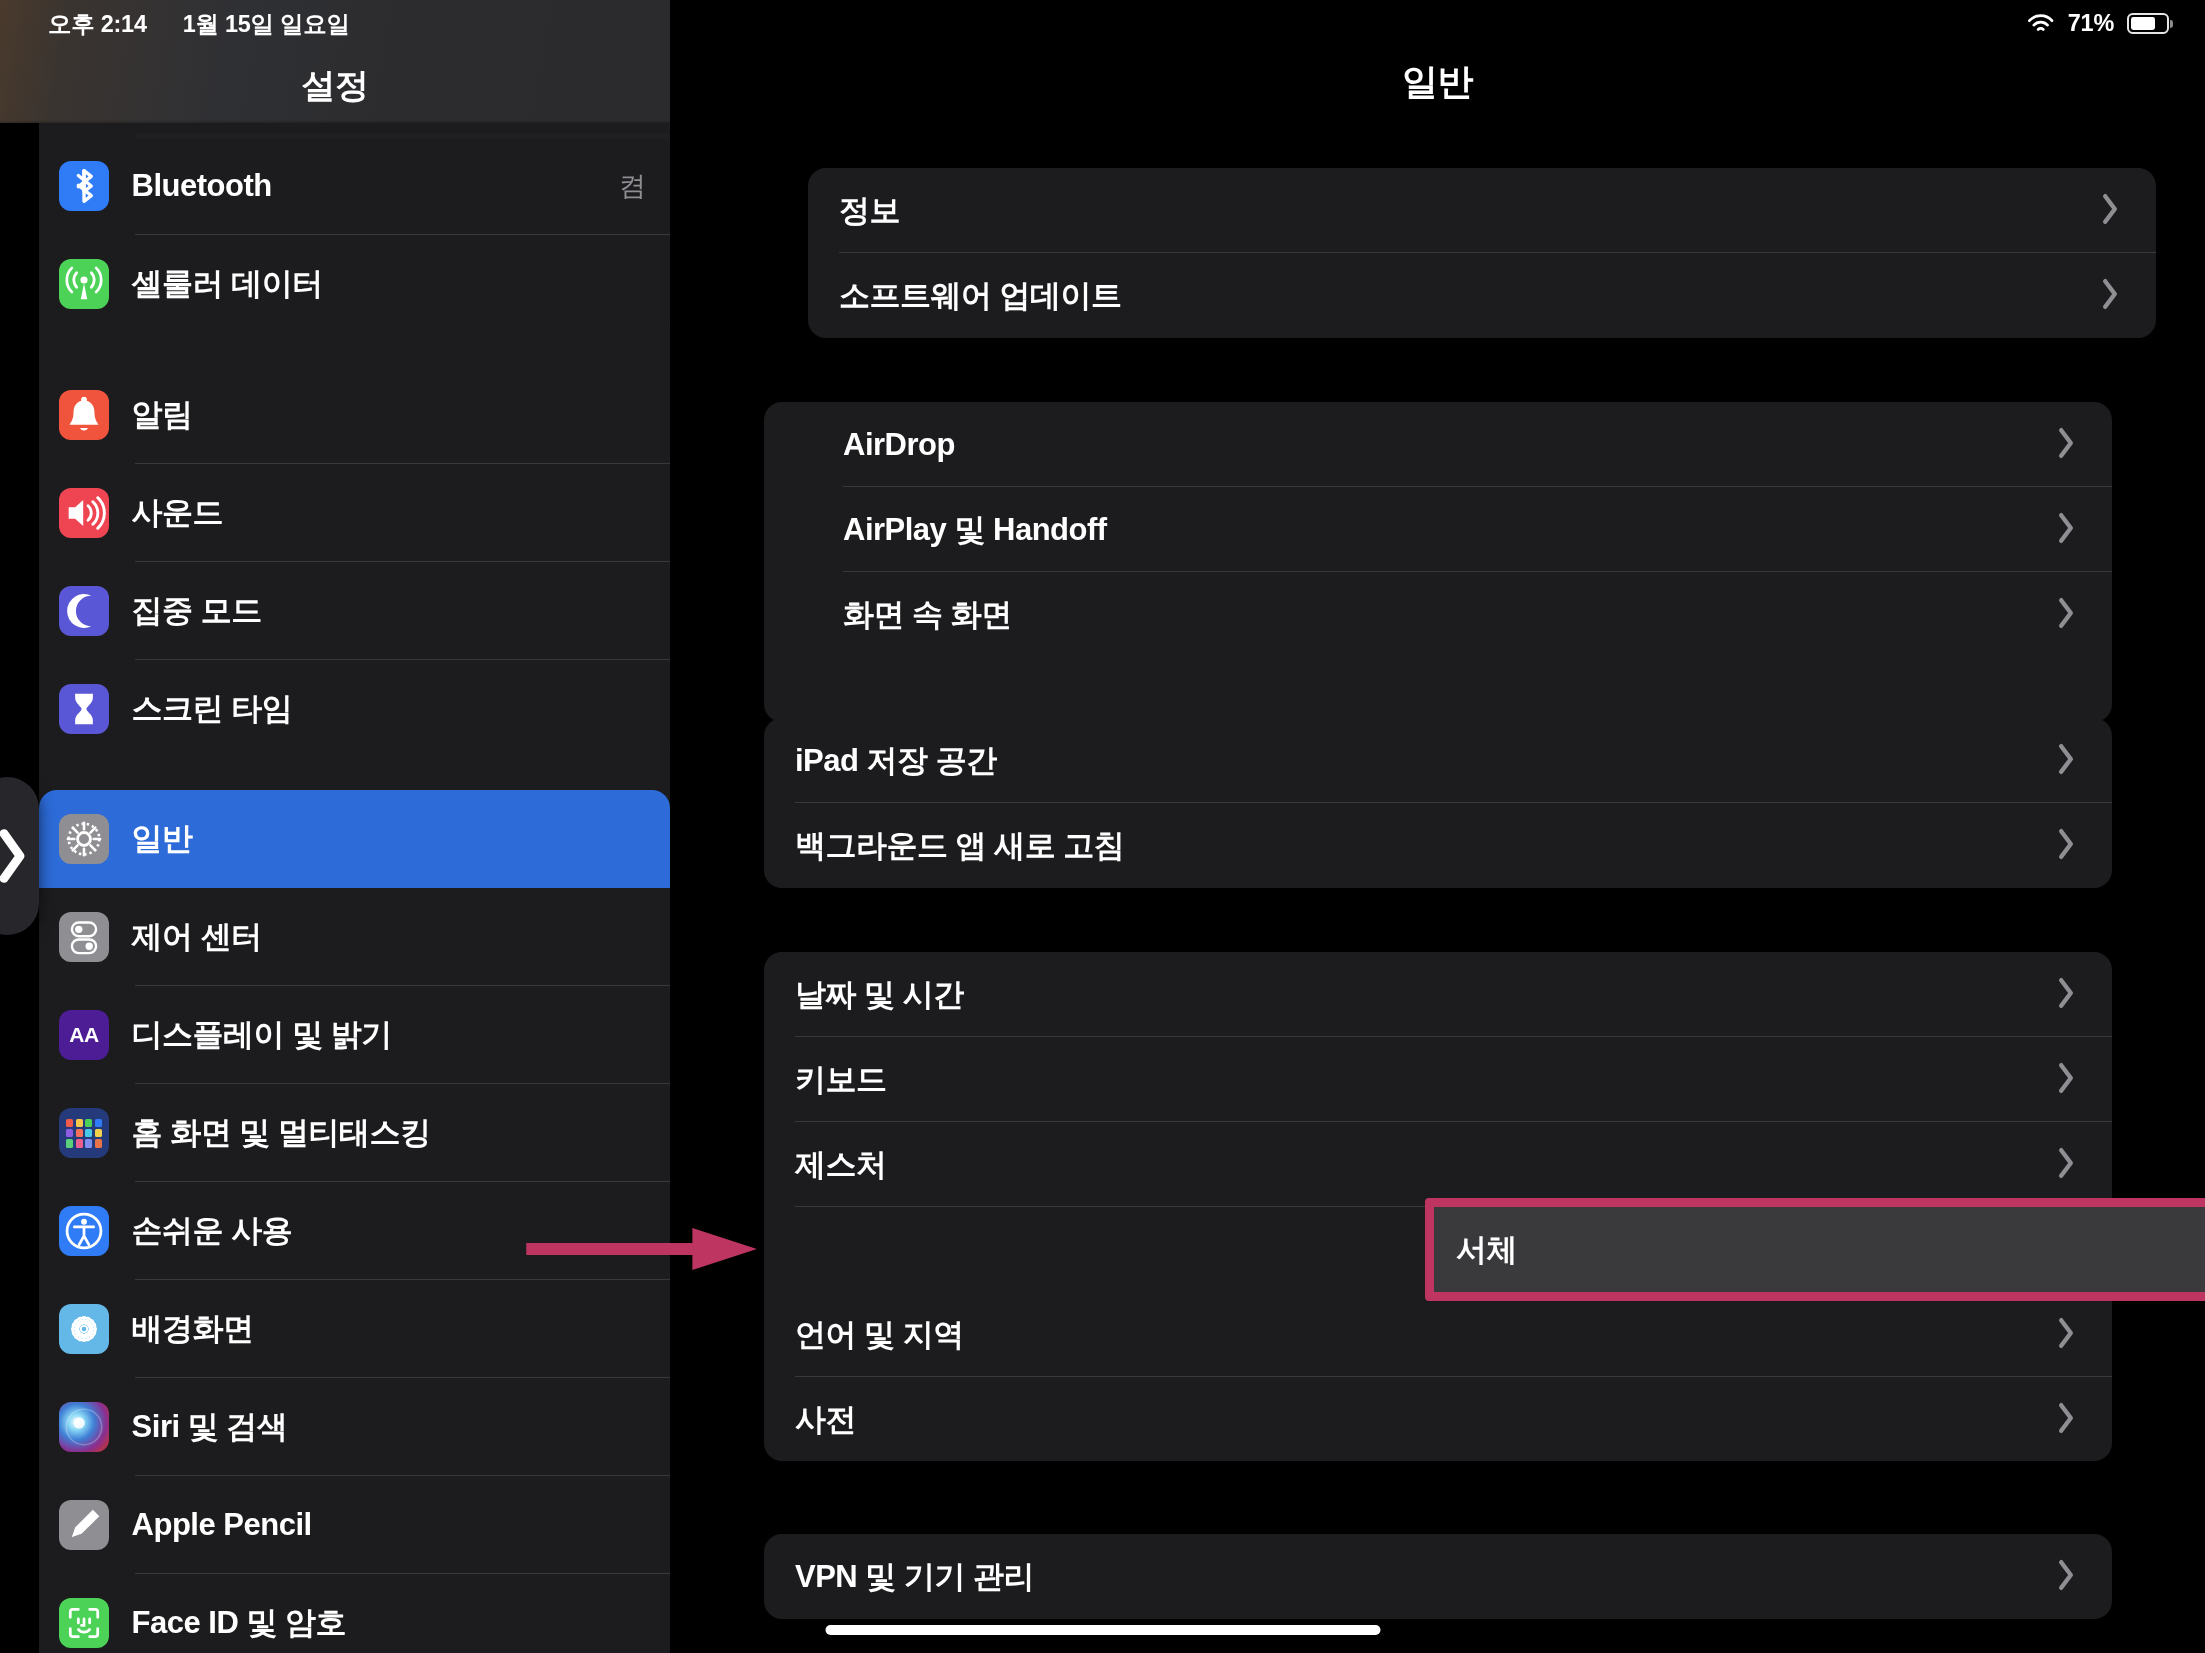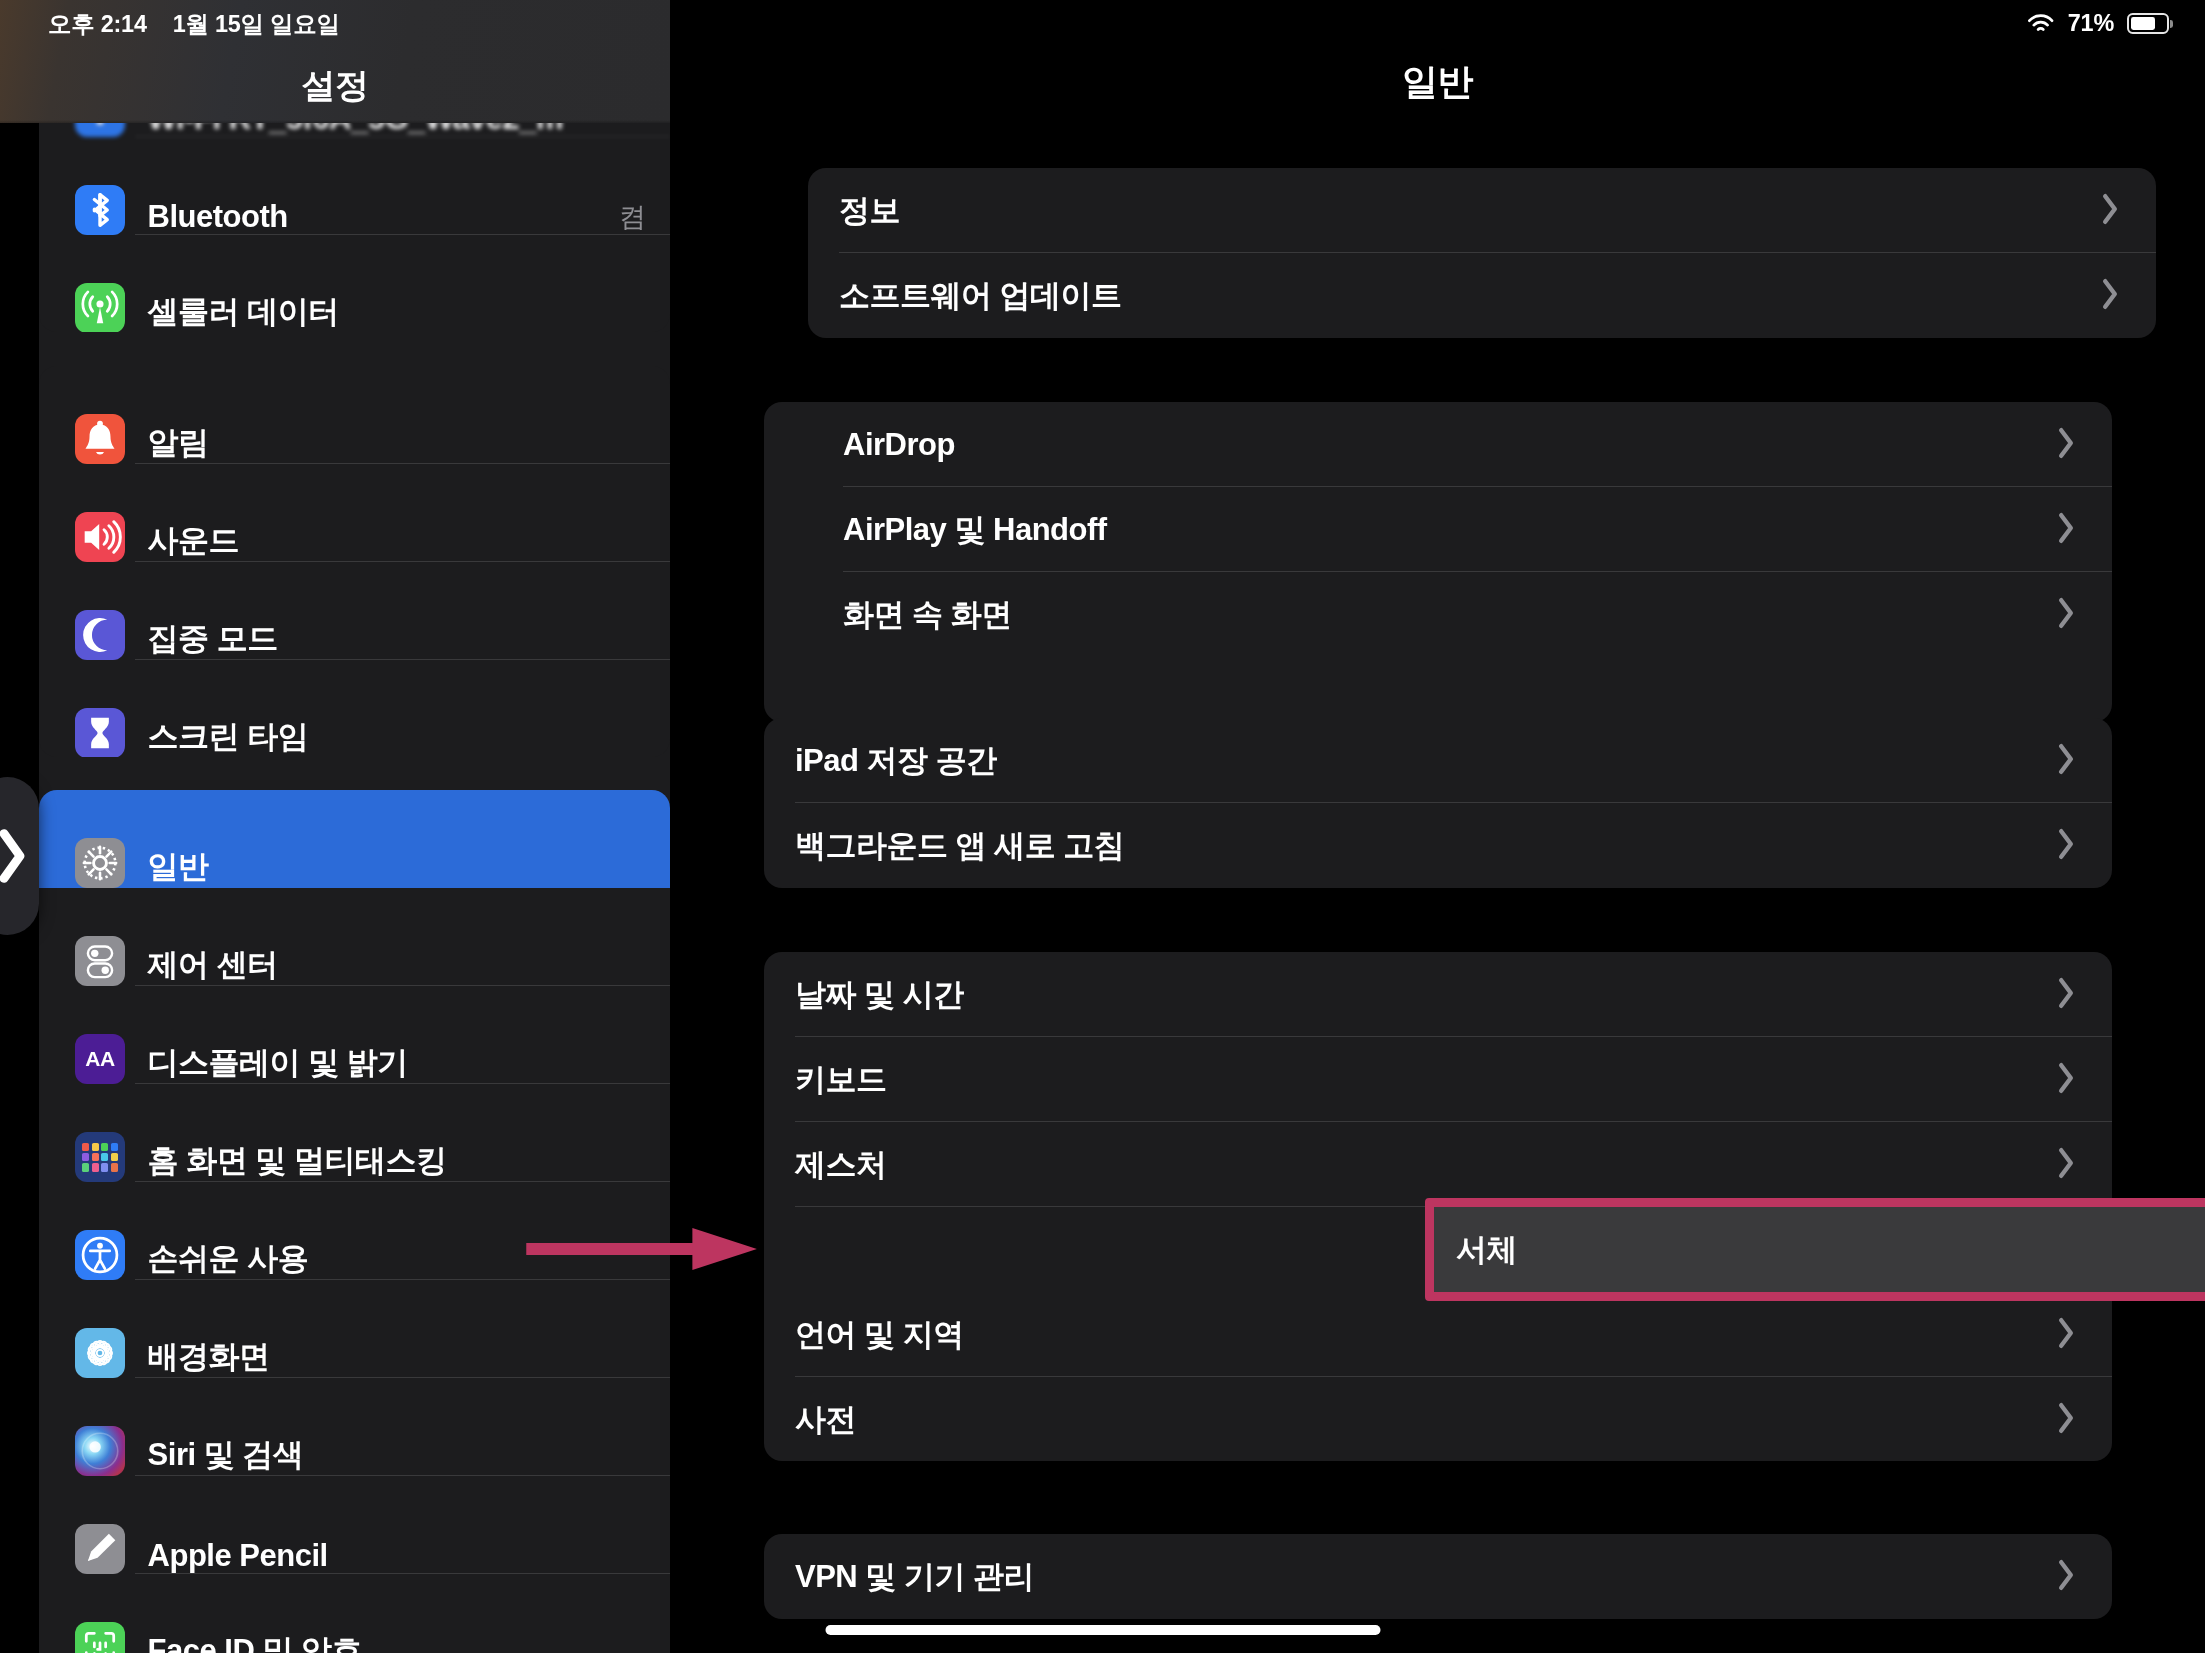--- a/index.html
+++ b/index.html
@@ -20,7 +20,7 @@
     display:flex; align-items:center; justify-content:space-between;
     padding:0 36px 0 48px;
   }
-  .status-left { display:flex; align-items:center; gap:26px; }
+  .status-left { display:flex; align-items:center; gap:36px; }
   .status-time, .status-date {
     color:#fff; font-size:23.4px; font-weight:bold; letter-spacing:-0.2px;
     white-space:nowrap;

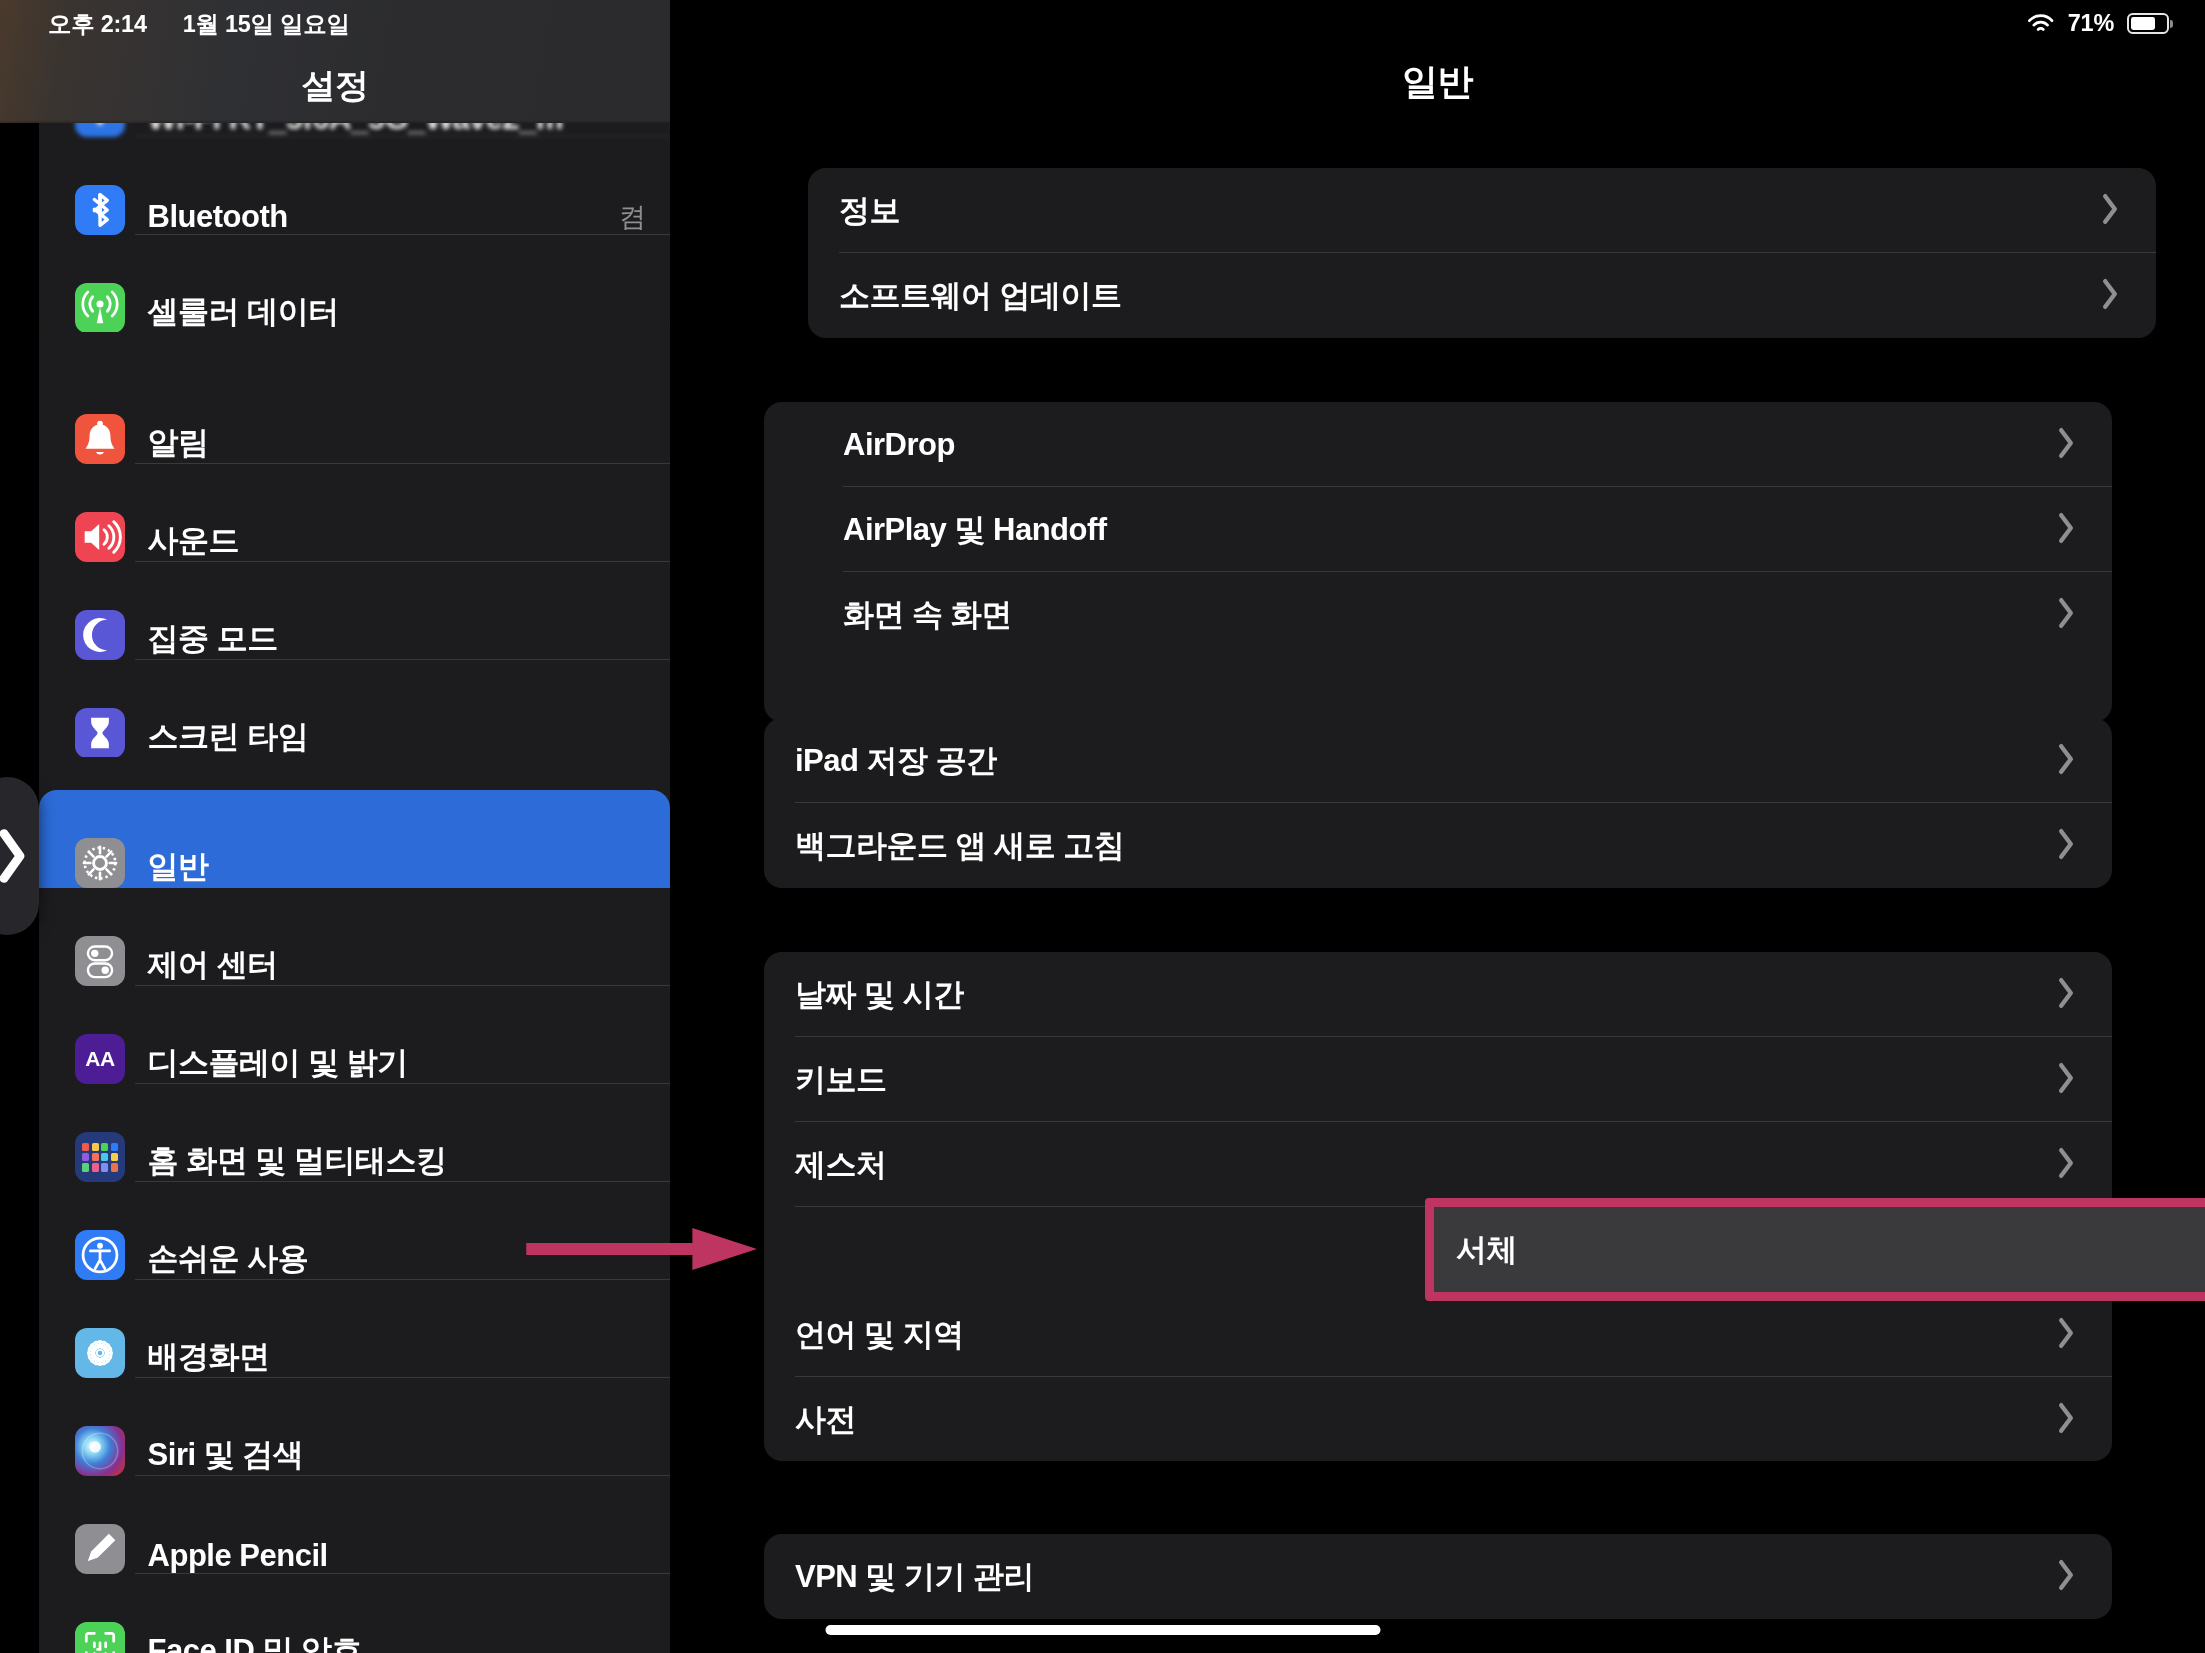--- a/index.html
+++ b/index.html
@@ -75,8 +75,8 @@
   .sb-group.clipped { border-radius:0 0 18px 18px; }
 
   .sb-row {
-    position:relative; height:98px; display:flex; align-items:flex-end;
-    padding-left:36px; padding-right:24px;
+    position:relative; height:98px; display:flex; align-items:center;
+    padding-left:20px; padding-right:24px;
   }
   .sb-row.selected { background:#2c6bd8; }
   .sb-row .sb-sep {

